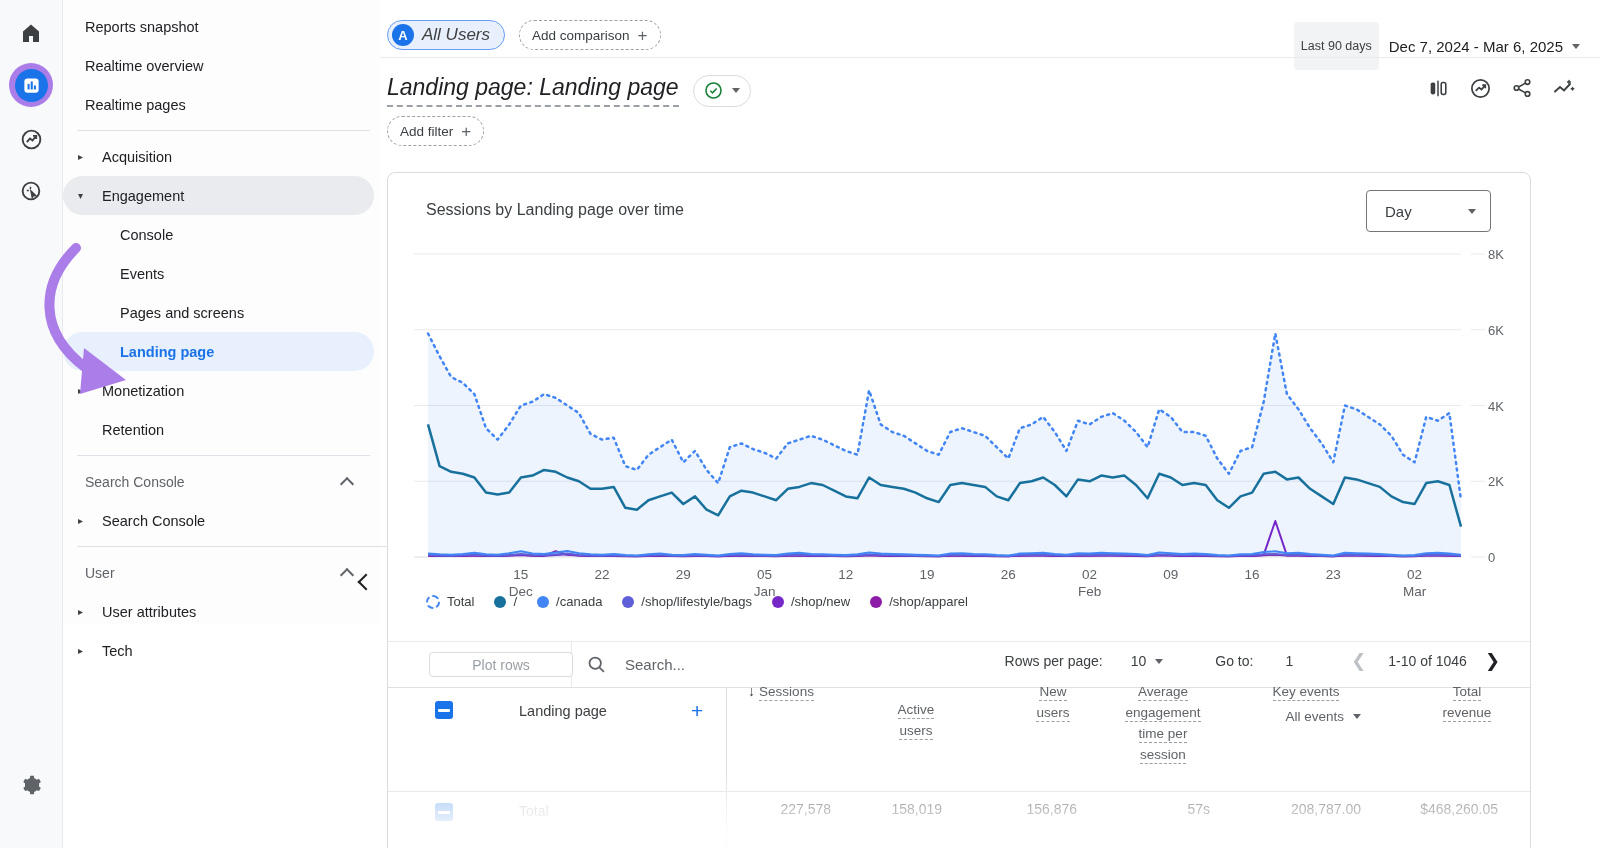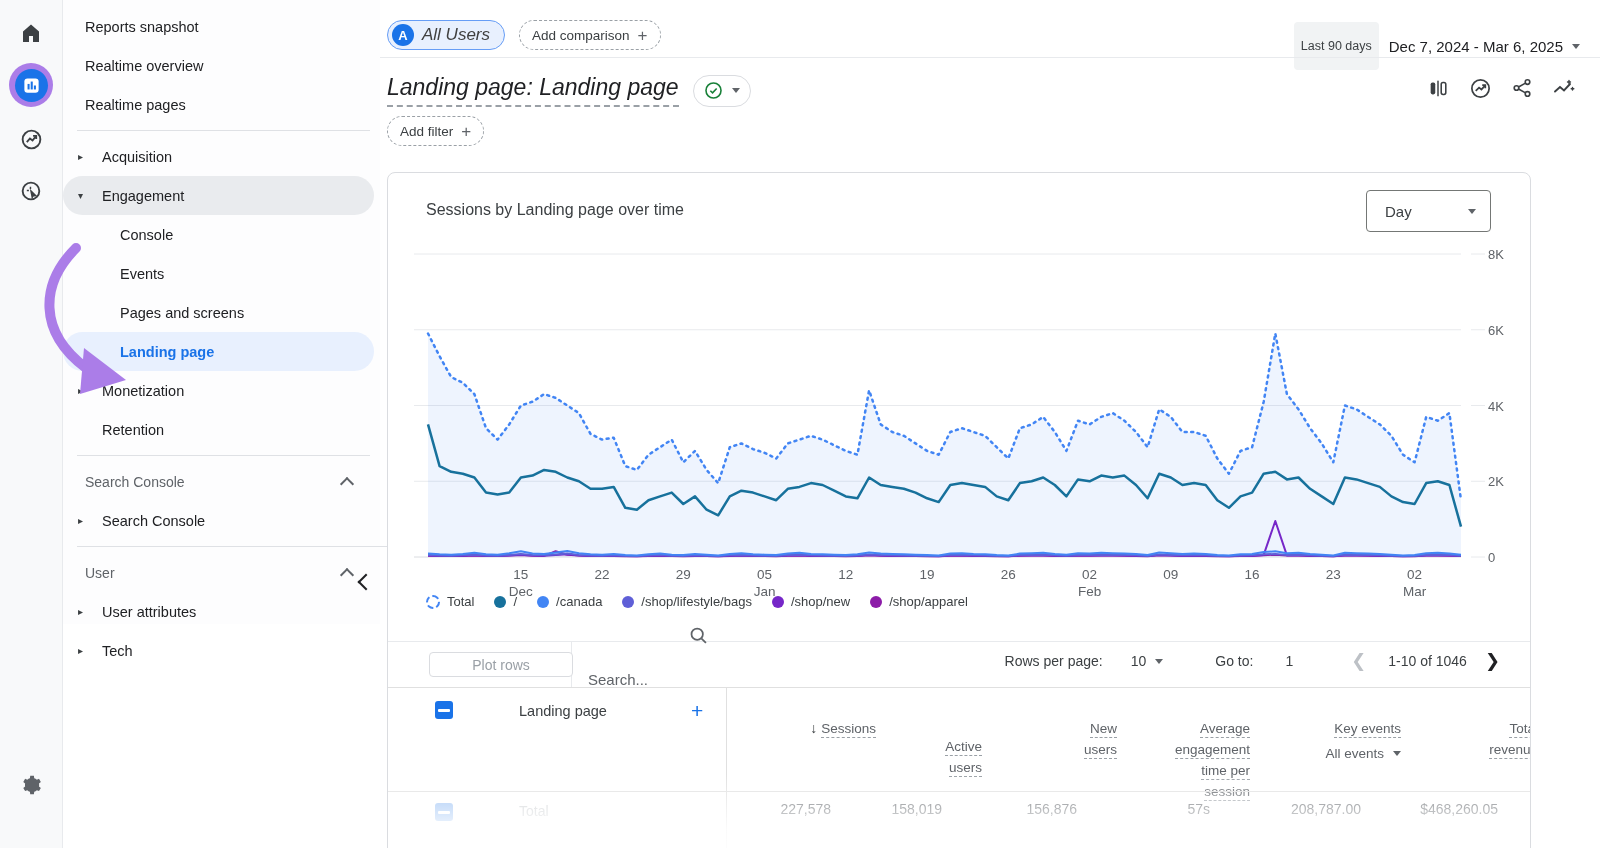--- a/index.html
+++ b/index.html
@@ -71,7 +71,7 @@
   #ctrl-topline{position:absolute;left:0;right:0;top:468px;border-top:1px solid #e8eaed;}
   #ctrl-vline{position:absolute;left:183px;top:468px;height:46px;border-left:1px solid #e8eaed;}
   #plot-rows{position:absolute;left:41px;top:479px;width:144px;height:25px;border:1px solid #dadce0;border-radius:4px;background:#fff;font-size:14px;color:#9aa0a6;display:flex;align-items:center;justify-content:center;cursor:default;}
-  #search-box{position:absolute;left:198px;top:452px;display:flex;align-items:center;gap:24px;flex-direction:column;}
+  #search-box{position:absolute;left:198px;top:481px;display:flex;align-items:center;gap:16px;}
   #search-input{border:none;outline:none;font-size:15px;color:#202124;width:220px;font-family:inherit;background:transparent;}
   #search-input::placeholder{color:#5f6368;}
   #table-controls-right{position:absolute;right:30px;top:477px;display:flex;align-items:center;font-size:14px;color:#3c4043;}

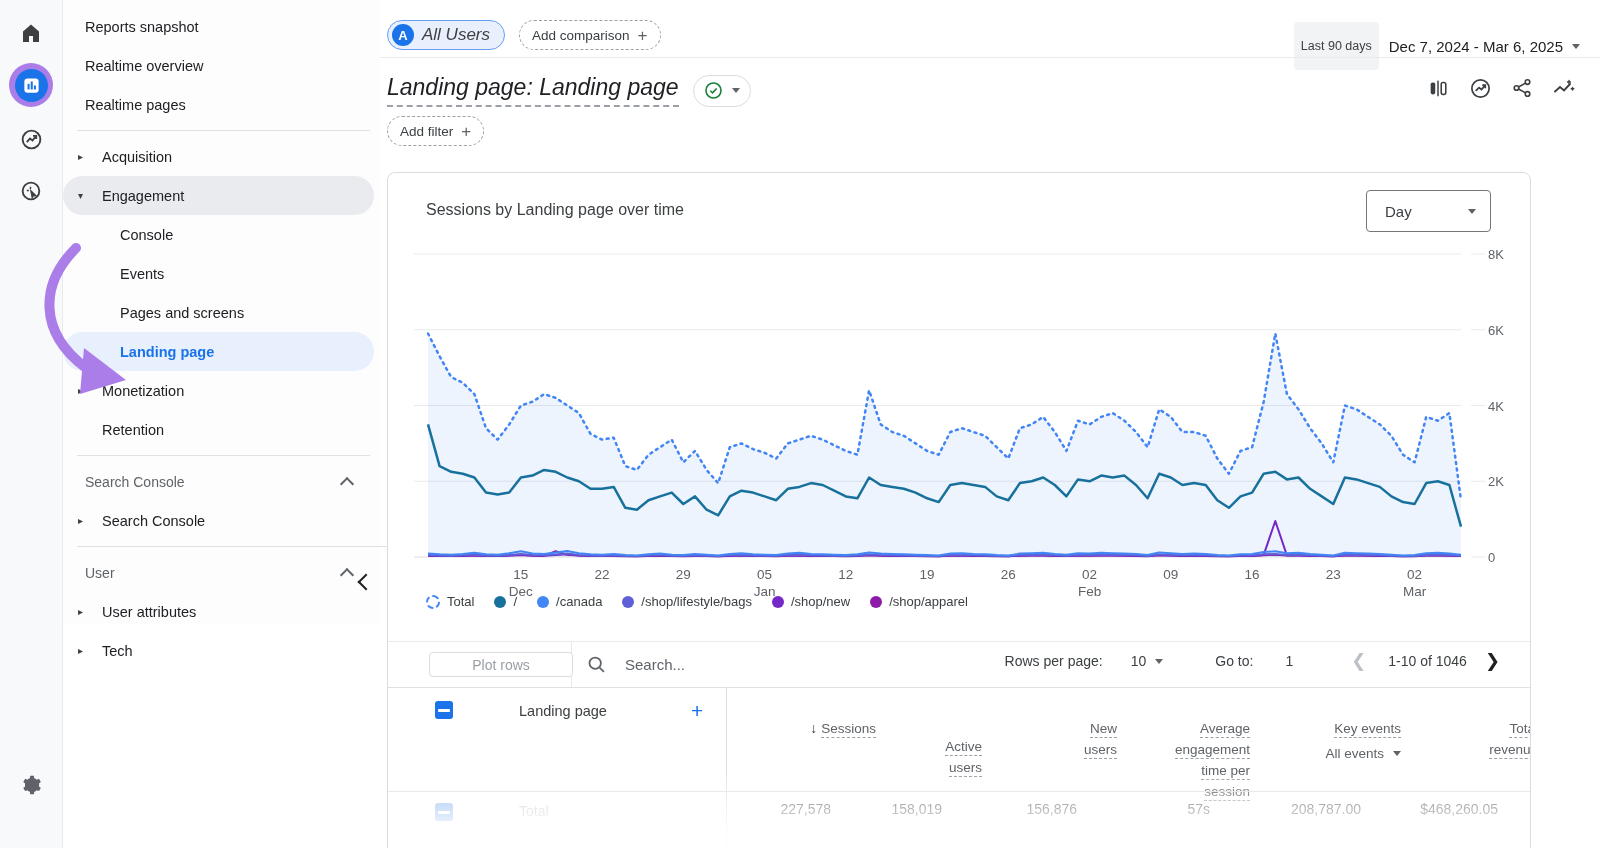--- a/index.html
+++ b/index.html
@@ -91,7 +91,7 @@
   #hdr-cbx{position:absolute;left:47px;top:528px;}
   #dim-header{position:absolute;left:131px;top:530px;font-size:14.5px;color:#3c4043;}
   #dim-plus{position:absolute;left:303px;top:526px;color:#1a73e8;font-size:21px;cursor:pointer;}
-  .mcol{position:absolute;top:545px;font-size:13.5px;color:#5f6368;line-height:21px;text-align:right;padding-left:40px;}
+  .mcol{position:absolute;top:508px;font-size:13.5px;color:#5f6368;line-height:21px;text-align:center;}
   .mcol .inner{margin-left:auto;}
   .dash-u{border-bottom:1px dashed #9aa0a6;padding-bottom:1px;cursor:pointer;}
   .sort-arrow{color:#3c4043;margin-right:4px;text-decoration:none;font-size:14px;}

